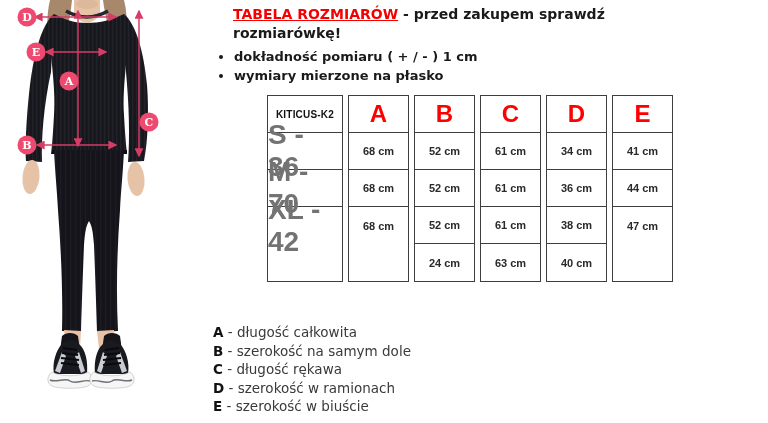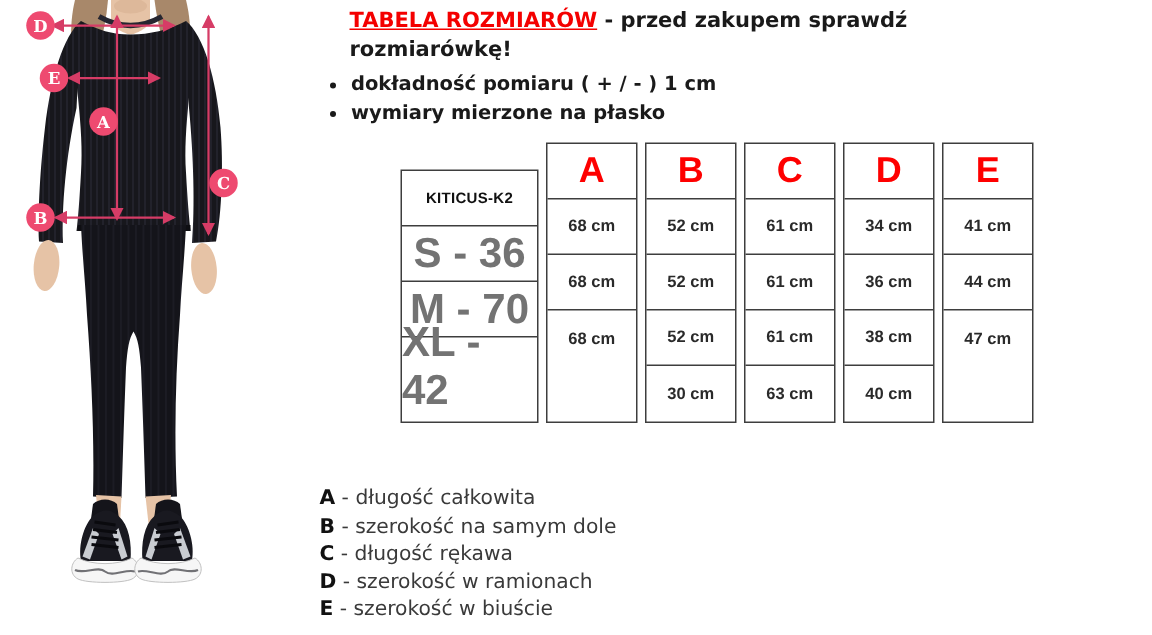--- a/index.html
+++ b/index.html
@@ -18,7 +18,7 @@
   
   .size-table{position:absolute;left:267px;top:95px;display:flex;gap:5px;}
   .st-col{border:1px solid #3e3e3e;background:#fff;box-sizing:border-box;}
-  .st-col.first{width:92px;margin-top:18px;}
+  .st-col.first{width:76px;}
   .st-col.meas{width:61px;}
   .st-cell{
     height:37px;display:flex;align-items:center;justify-content:center;

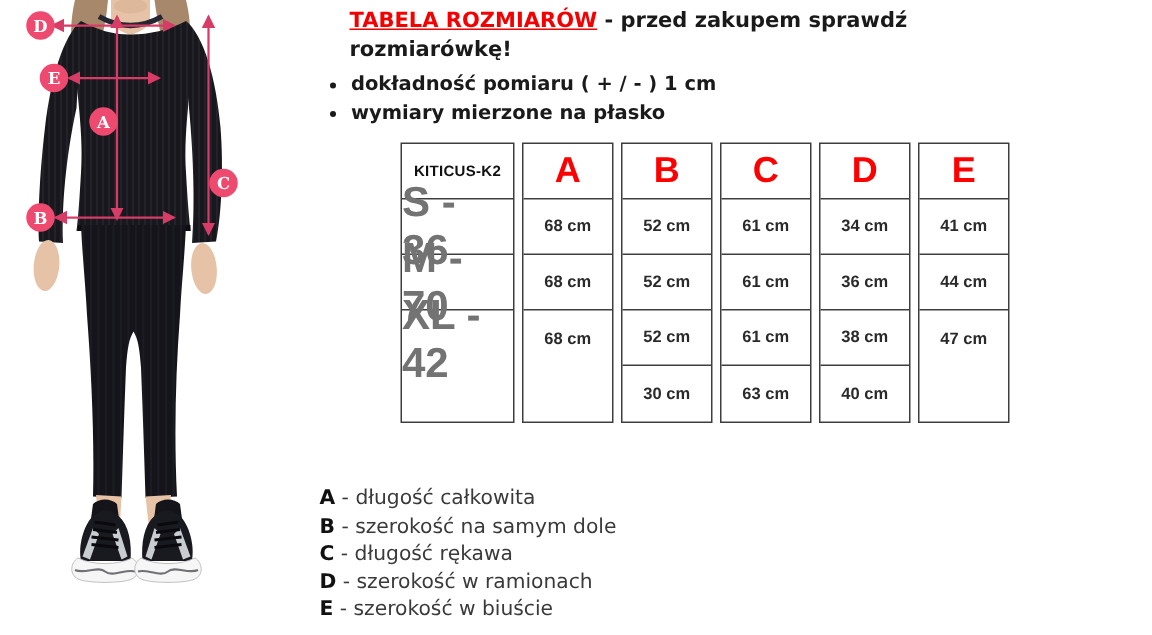--- a/index.html
+++ b/index.html
@@ -146,7 +146,7 @@
       <div class="st-cell value">52 cm</div>
       <div class="st-cell value">52 cm</div>
       <div class="st-cell value">52 cm</div>
-      <div class="st-cell value">30 cm</div>
+      <div class="st-cell value">24 cm</div>
     </div>
     <div class="st-col meas">
       <div class="st-cell letter">C</div>

